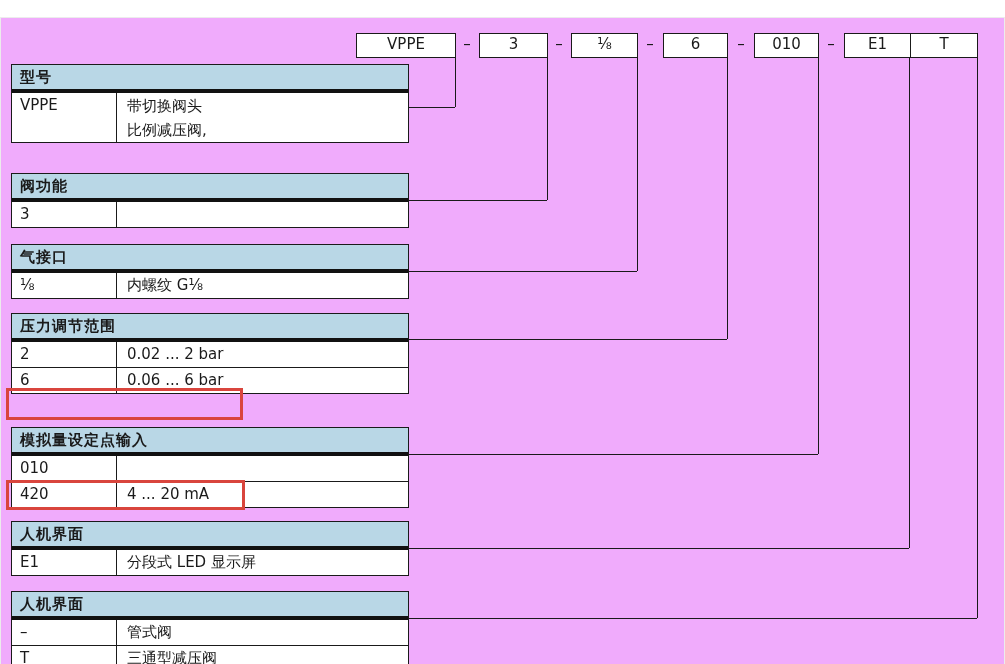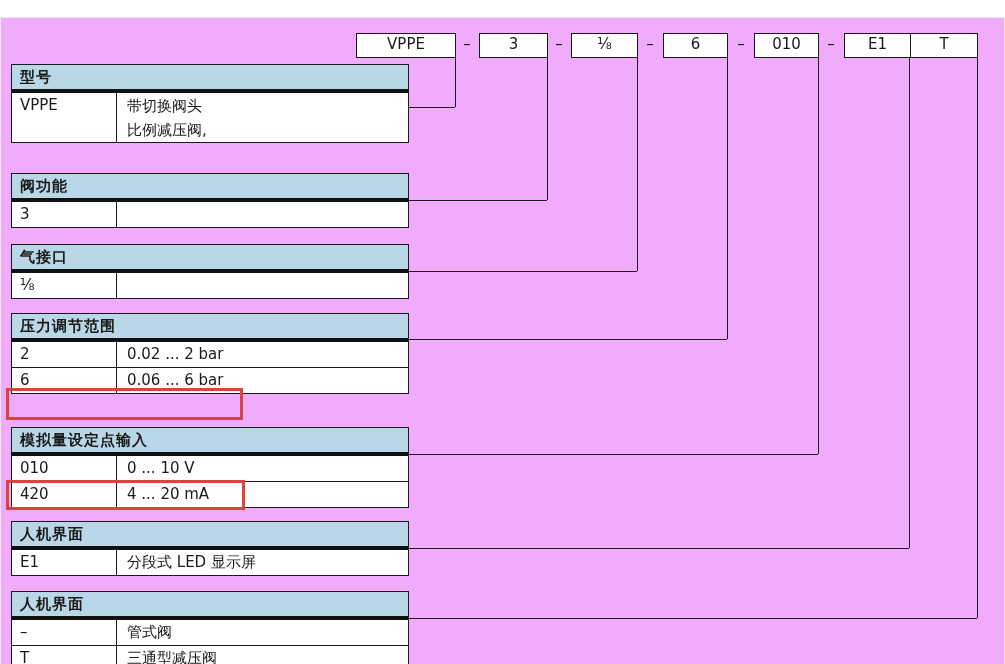--- a/index.html
+++ b/index.html
@@ -102,6 +102,7 @@
     <div class="tbl-header">气接口</div>
     <div class="trow">
       <div class="cell c1">⅛</div>
+      <div class="cell c2">内螺纹 G⅛</div>
     </div>
   </div>
 

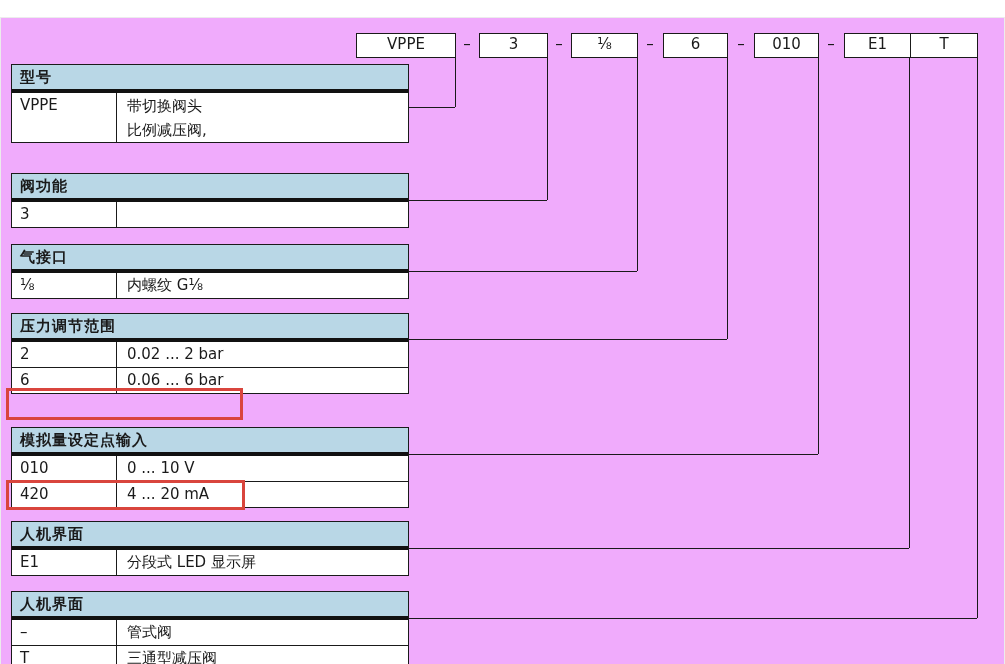--- a/index.html
+++ b/index.html
@@ -122,7 +122,6 @@
     <div class="tbl-header">模拟量设定点输入</div>
     <div class="trow">
       <div class="cell c1">010</div>
-      <div class="cell c2">0 ... 10 V</div>
     </div>
     <div class="trow">
       <div class="cell c1">420</div>

